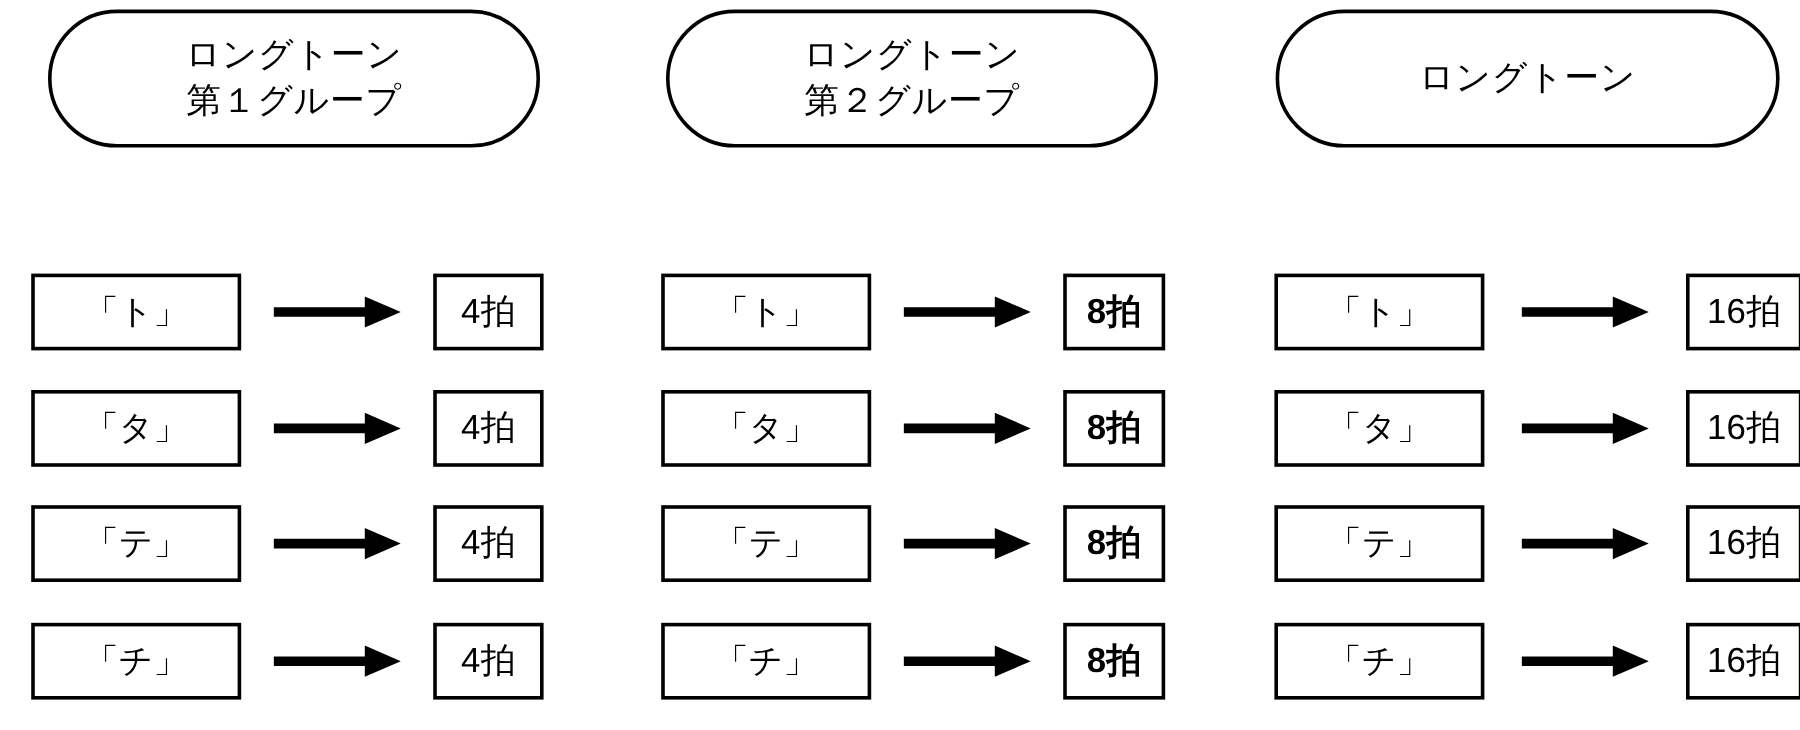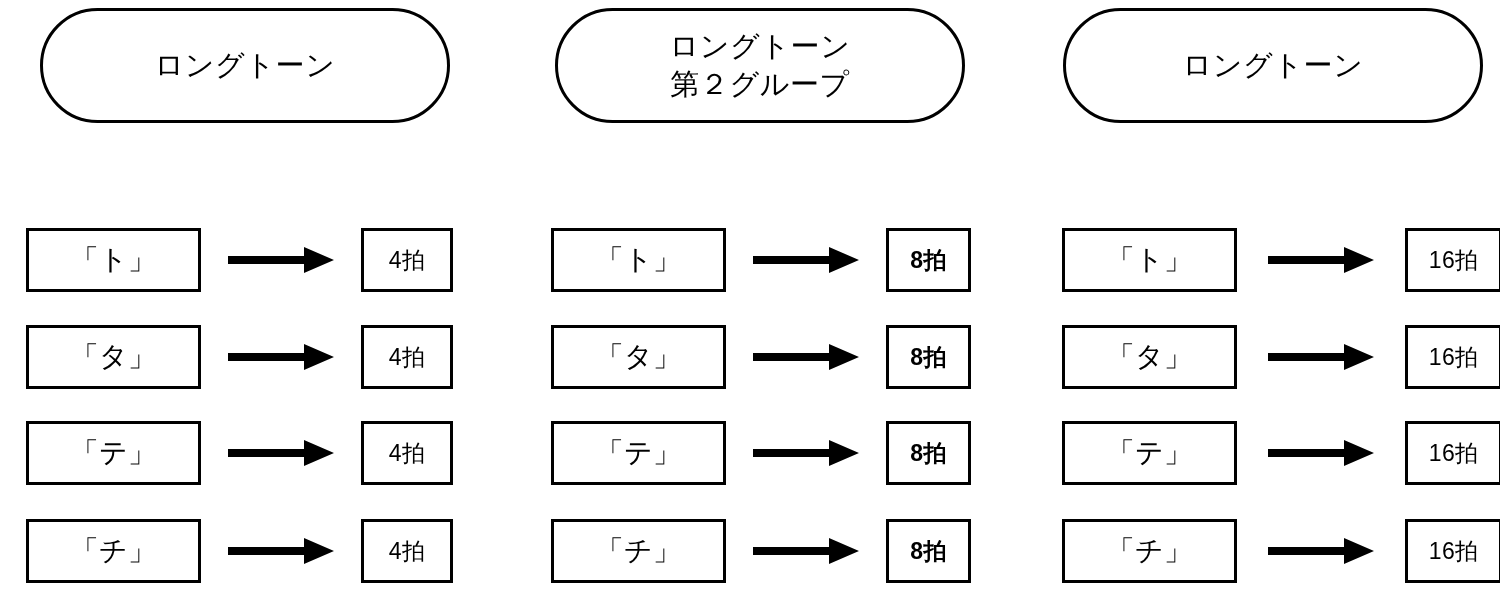--- a/index.html
+++ b/index.html
@@ -107,6 +107,7 @@
 
   <div class="group-header" style="left:20px; top:8px; width:410px; height:115px;">
     <span class="hdr-line">ロングトーン</span>
+    <span class="hdr-line">第１グループ</span>
   </div>
 
   <div class="row col-1" style="left:6px; top:228px;">

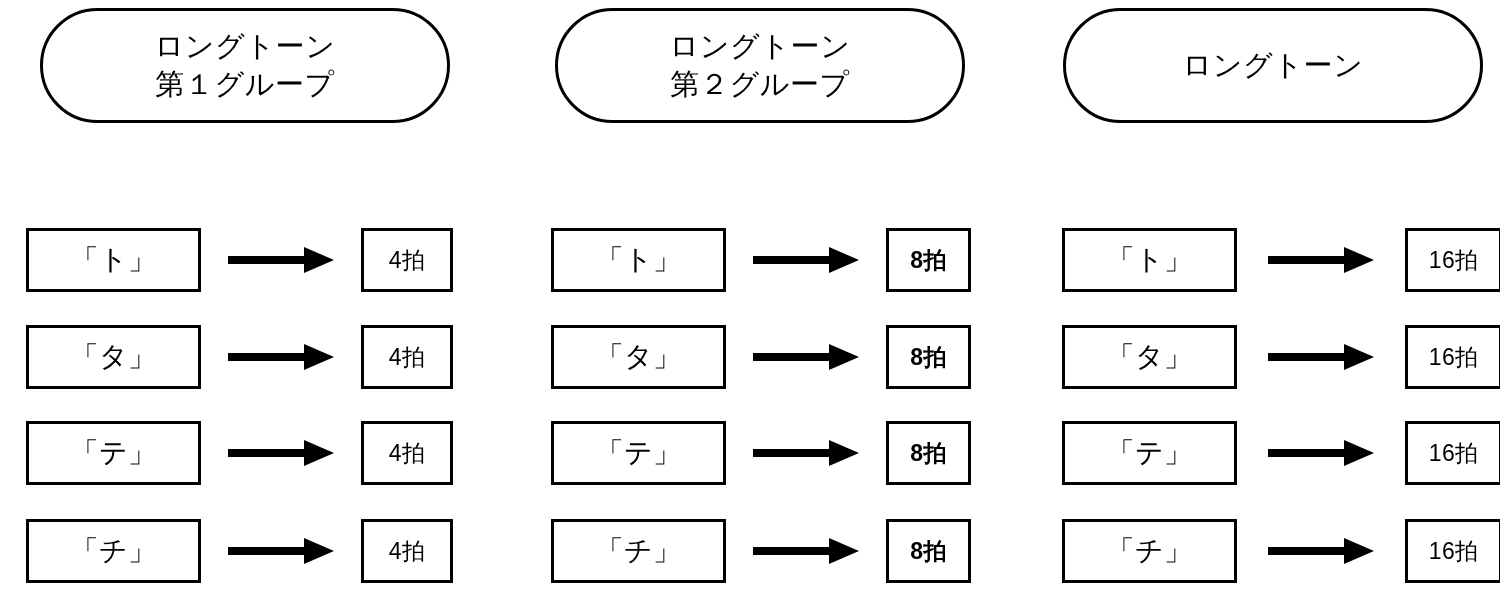--- a/index.html
+++ b/index.html
@@ -82,7 +82,7 @@
     display: flex;
     align-items: center;
     justify-content: center;
-    font-size: 23px;
+    font-size: 29px;
     letter-spacing: 0.01em;
     white-space: nowrap;
   }

